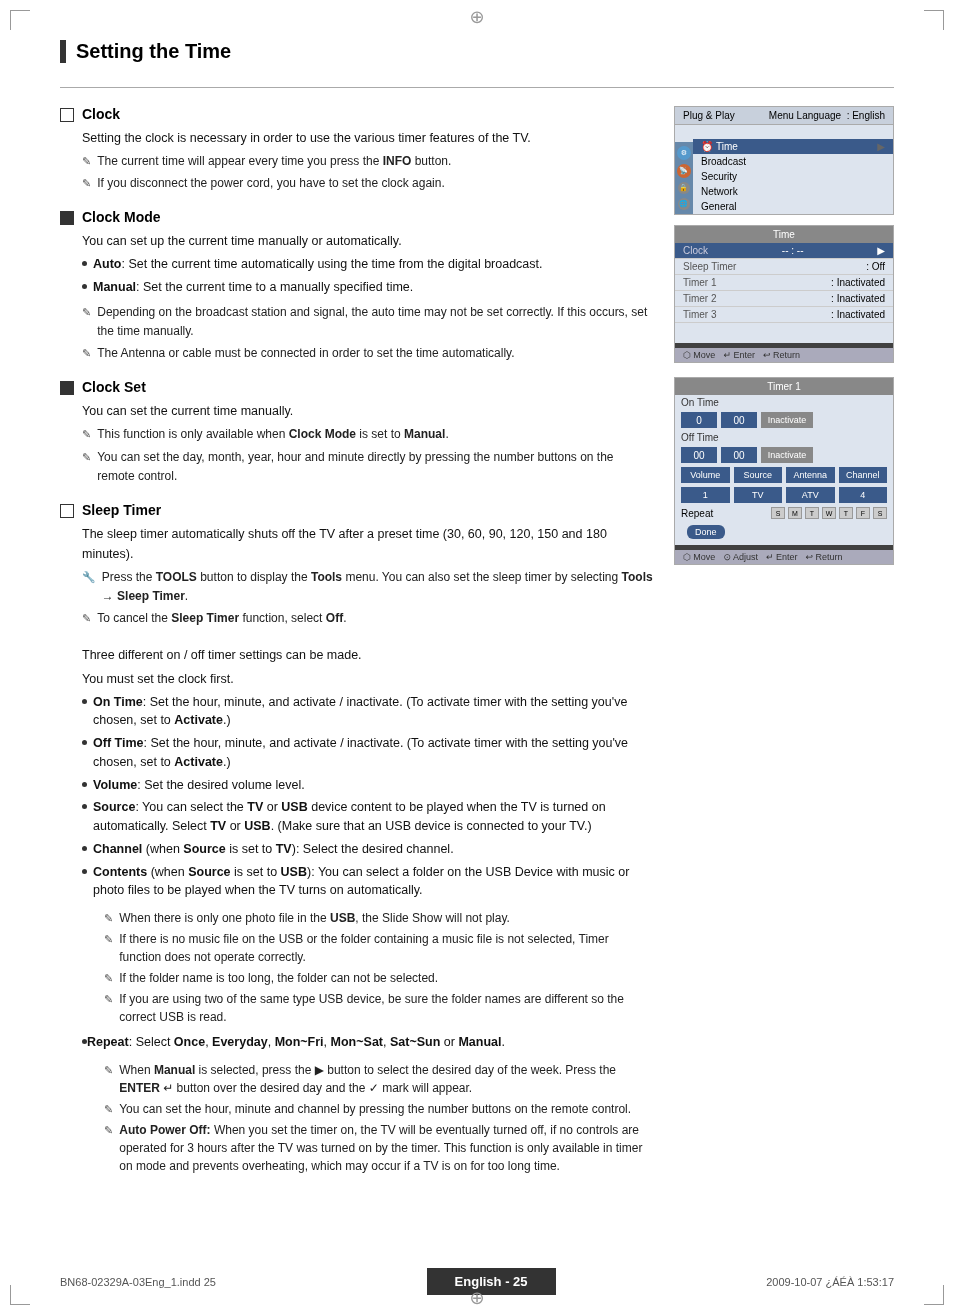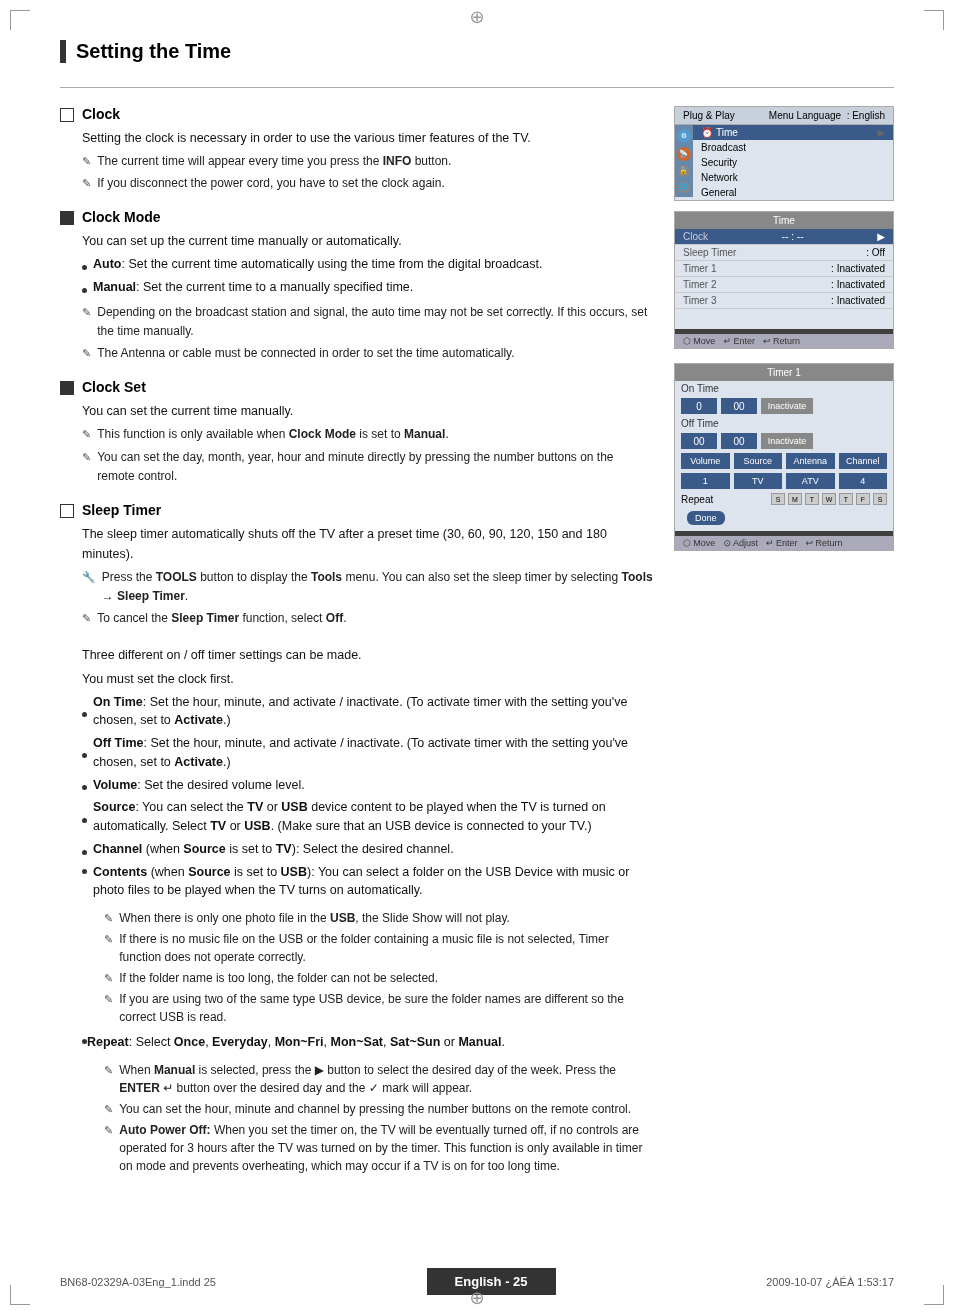--- a/index.html
+++ b/index.html
@@ -540,7 +540,7 @@
           <span>Plug &amp; Play</span>
           <span>Menu Language &nbsp;: English</span>
         </div>
-        <div style="display:flex; align-items:flex-start;">
+        <div style="display:flex; align-items:flex-end;margin-top:14px;">
           <div style="background:#6688aa; width:18px; display:flex; flex-direction:column; align-items:center; padding:4px 0; gap:4px;">
             <div style="width:14px; height:14px; border-radius:50%; background:#5599cc; display:flex; align-items:center; justify-content:center; color:#fff; font-size:7px;">⚙</div>
             <div style="width:14px; height:14px; border-radius:50%; background:#cc6633; display:flex; align-items:center; justify-content:center; color:#fff; font-size:7px;">📡</div>

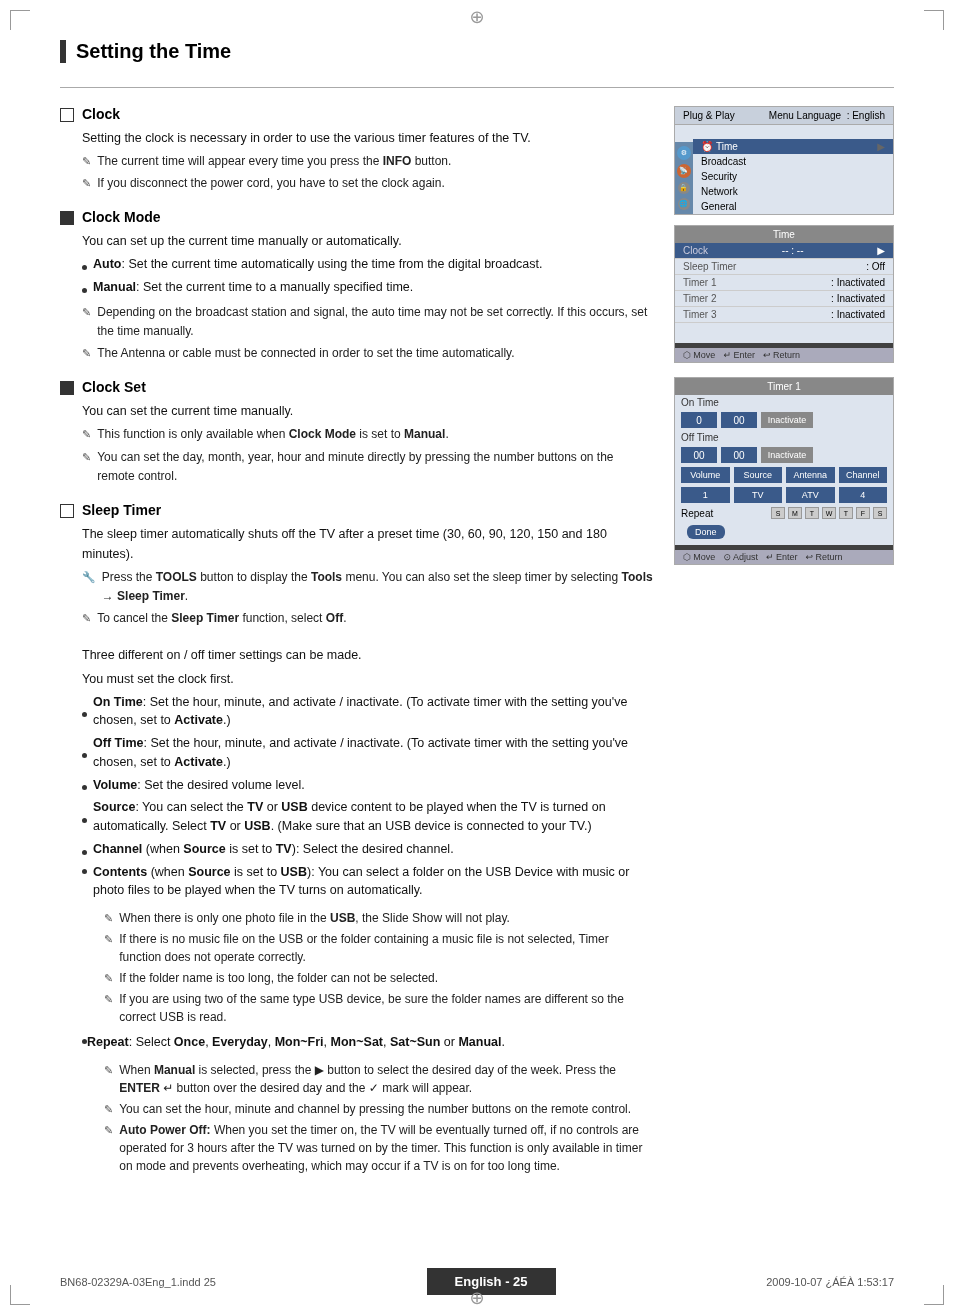--- a/index.html
+++ b/index.html
@@ -127,7 +127,7 @@
     }
     .bullet-item {
       display: flex;
-      align-items: center;
+      align-items: flex-start;
       gap: 6px;
       margin-bottom: 4px;
       font-size: 12.5px;

